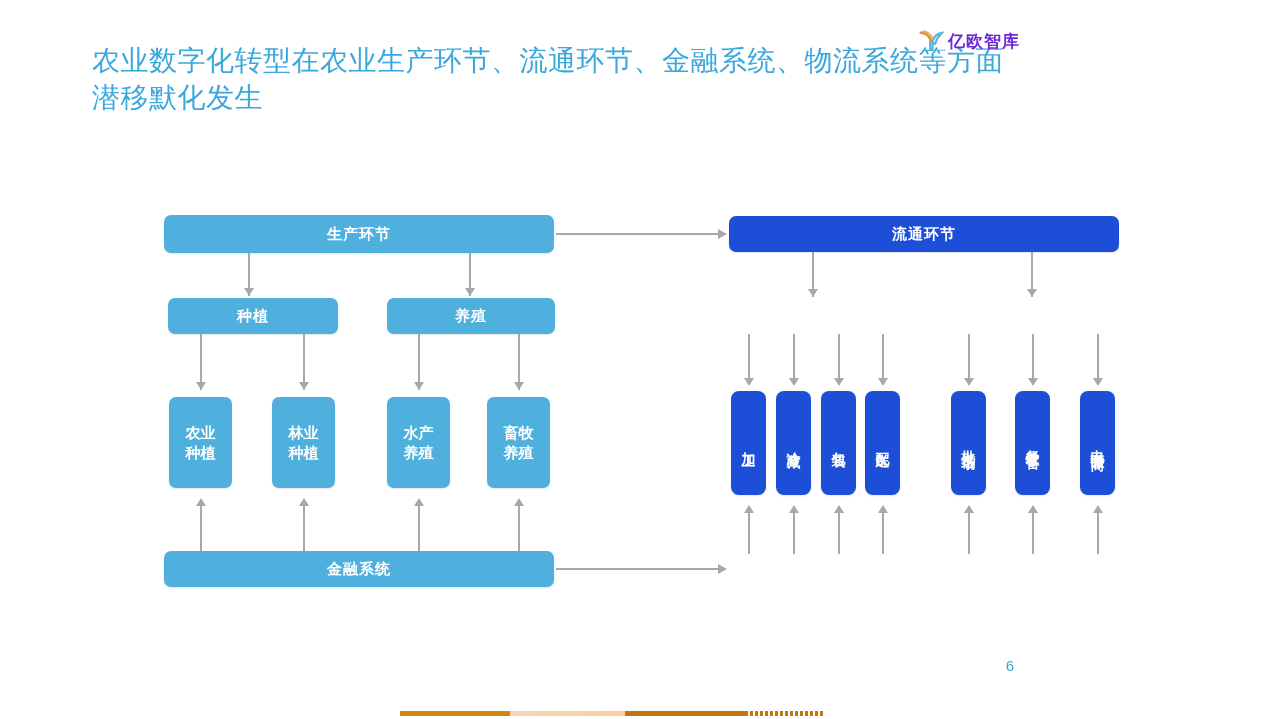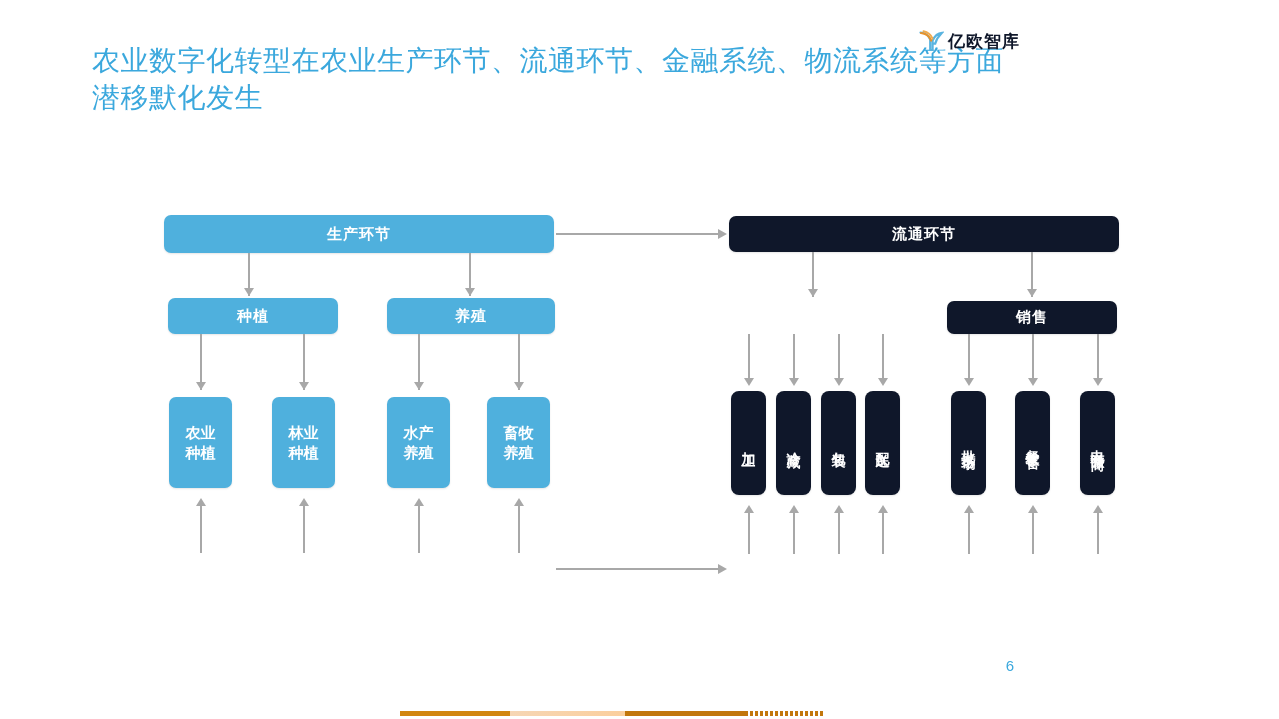--- a/index.html
+++ b/index.html
@@ -18,7 +18,7 @@
   }
   #logo{position:absolute;right:22px;top:28px;display:flex;align-items:center;gap:4px;}
   #logo .mark{width:26px;height:26px;position:relative;display:block;}
-  #logo .wordmark{font-size:17px;font-weight:700;color:#0f172a;letter-spacing:1px;}
+  #logo .wordmark{font-size:17px;font-weight:700;color:#6d28d9;letter-spacing:1px;}
 
   
   #page-number{

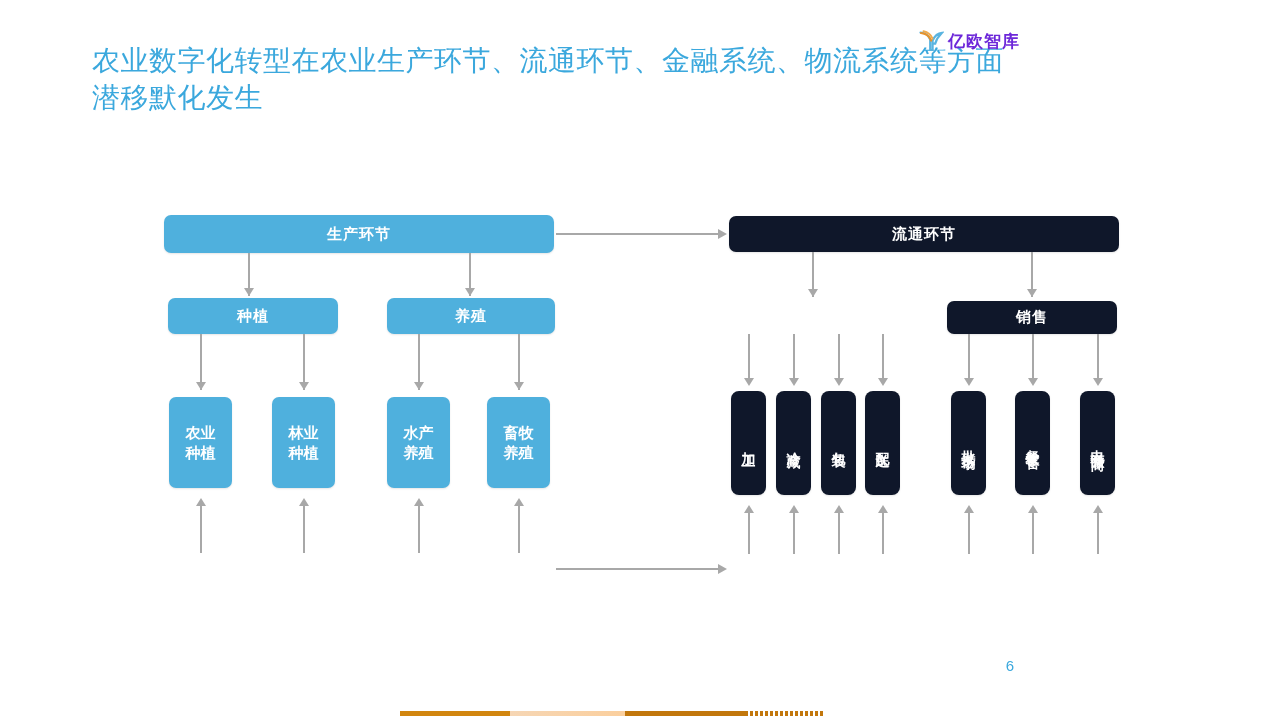--- a/index.html
+++ b/index.html
@@ -41,7 +41,7 @@
     box-shadow:0 1px 2px rgba(0,0,0,.10);
   }
   .dark{background:#4fb0dd;}
-  .light{background:#0f172a;}
+  .light{background:#1d4ed8;}
   .box.t16{font-size:15px;letter-spacing:1px;}
   .box.stack{flex-direction:column;line-height:20px;font-size:15px;text-align:right;}
   .box.vert{

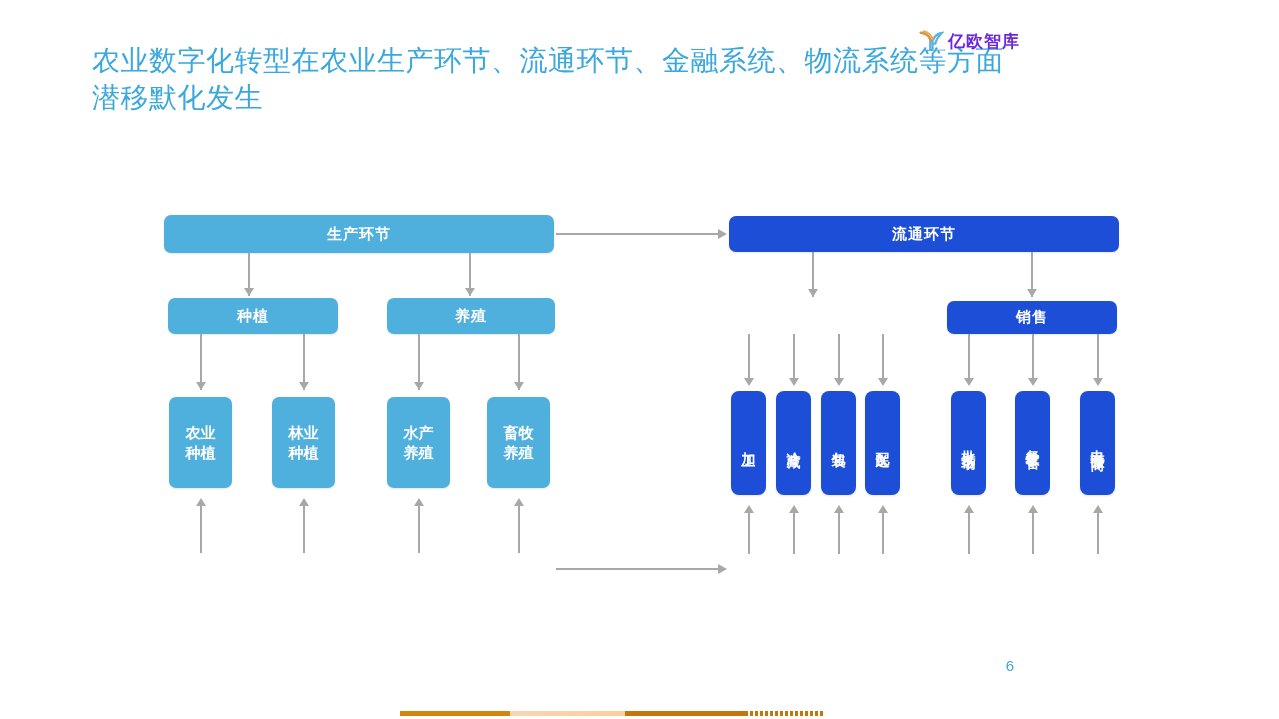--- a/index.html
+++ b/index.html
@@ -121,7 +121,6 @@
   <div class="conn vline" style="left:1027px;top:252px;height:45px;"></div>
   <div class="arw arw-down" style="left:1023px;top:289px;"></div>
 
-  <div class="box light t16" style="left:943px;top:301px;width:170px;height:33px;">销售</div>
 
   <div class="conn vline" style="left:744px;top:334px;height:50px;"></div>
   <div class="arw arw-down" style="left:740px;top:378px;"></div>

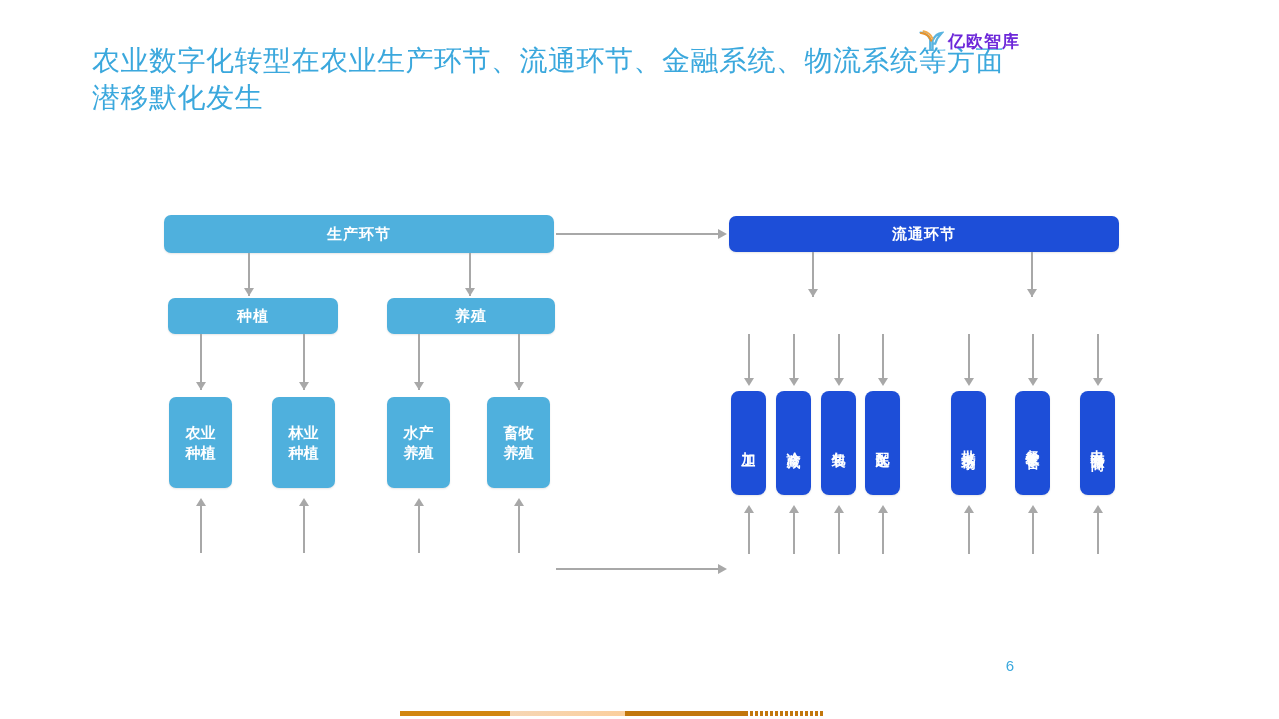--- a/index.html
+++ b/index.html
@@ -177,6 +177,7 @@
   <div class="conn vline" style="left:1093px;top:512px;height:42px;"></div>
   <div class="arw arw-up" style="left:1089px;top:505px;"></div>
 
+  <div class="box dark t16" style="left:160px;top:551px;width:390px;height:36px;">金融系统</div>
 
   <div id="page-number">6</div>
 

